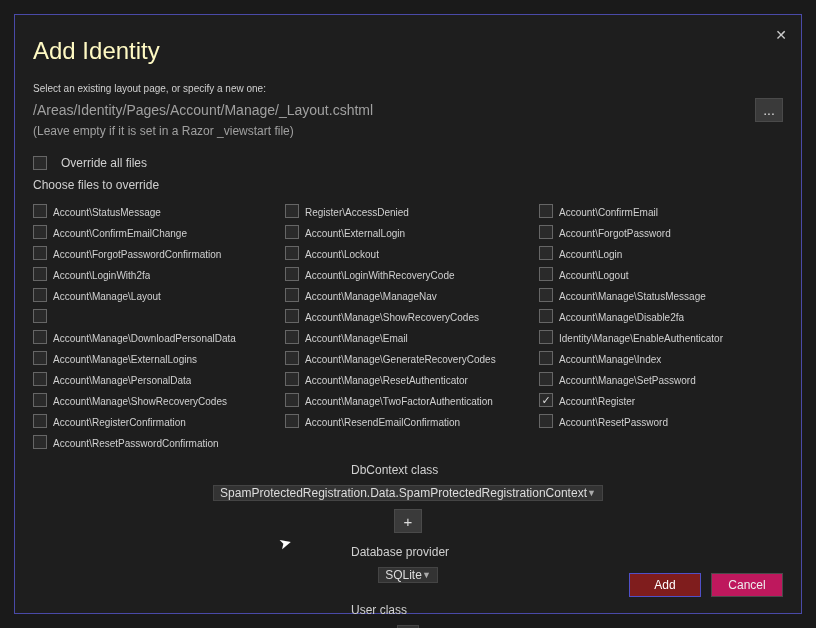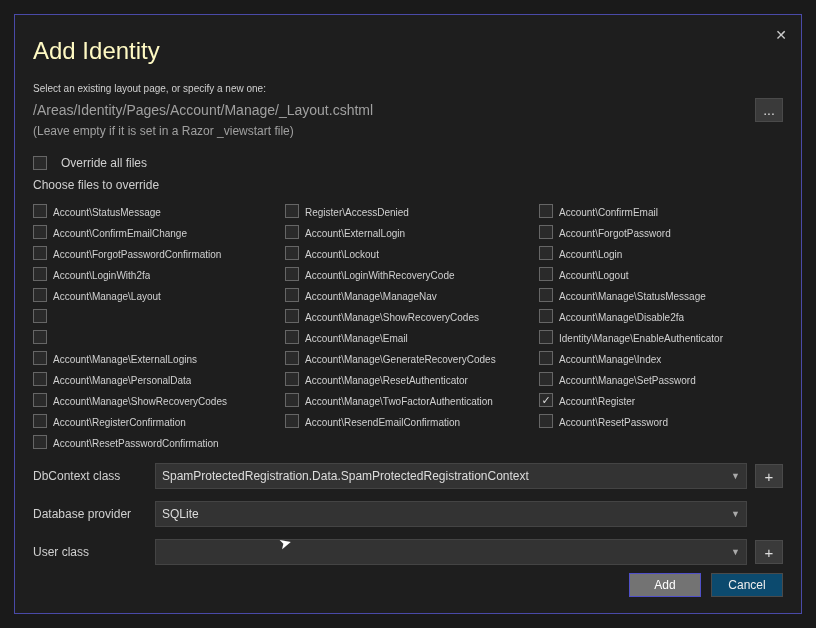--- a/index.html
+++ b/index.html
@@ -237,6 +237,7 @@
         </div>
         <div class="file-item">
           <span class="chk"></span>
+          <span class="file-label">Account\Manage\DownloadPersonalData</span>
         </div>
         <div class="file-item">
           <span class="chk"></span>

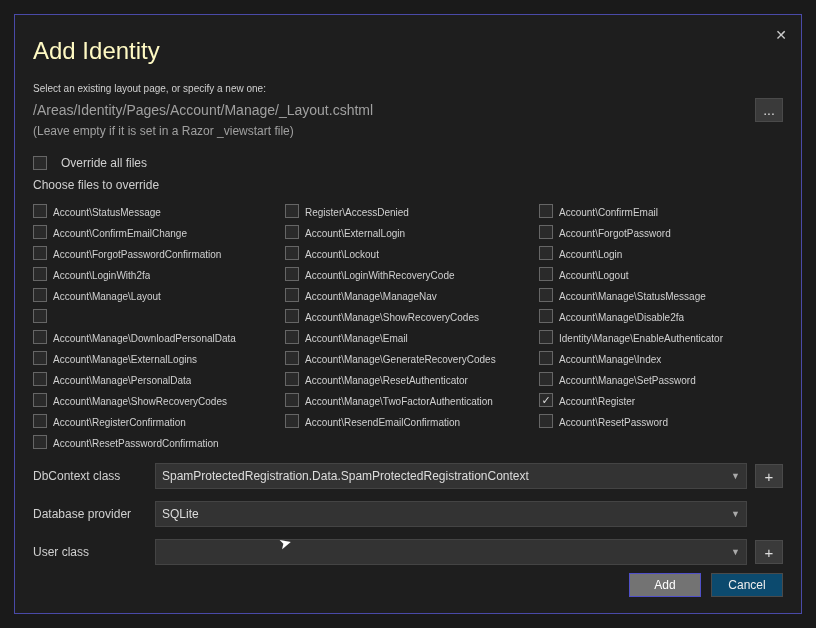--- a/index.html
+++ b/index.html
@@ -113,6 +113,7 @@
     align-items: center;
     margin-bottom: 12px;
     gap: 8px;
+    flex-direction: column;
   }
   .form-label {
     width: 114px;

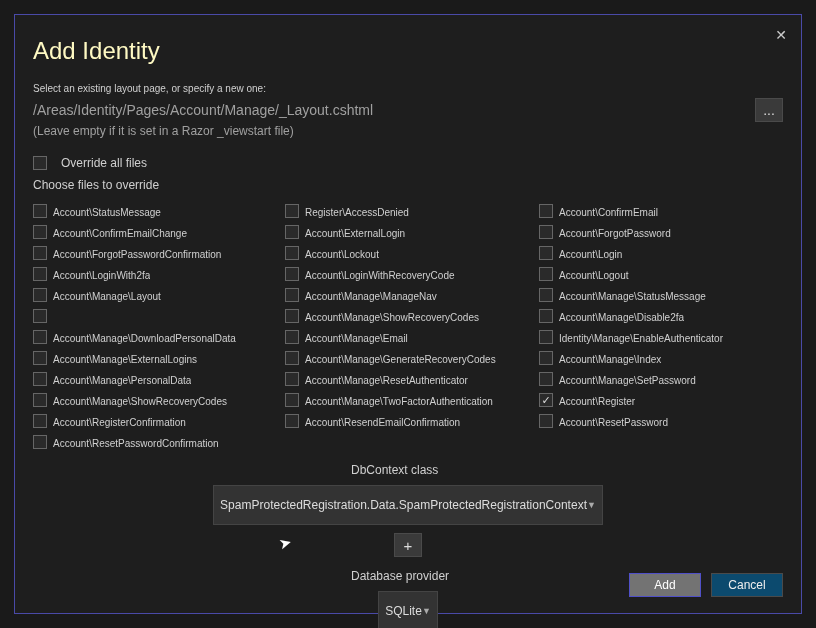--- a/index.html
+++ b/index.html
@@ -128,7 +128,7 @@
     display: flex;
     align-items: center;
     justify-content: space-between;
-    padding: 12px 6px;
+    padding: 0 6px;
     font-size: 12px;
     color: #ddd;
     cursor: pointer;

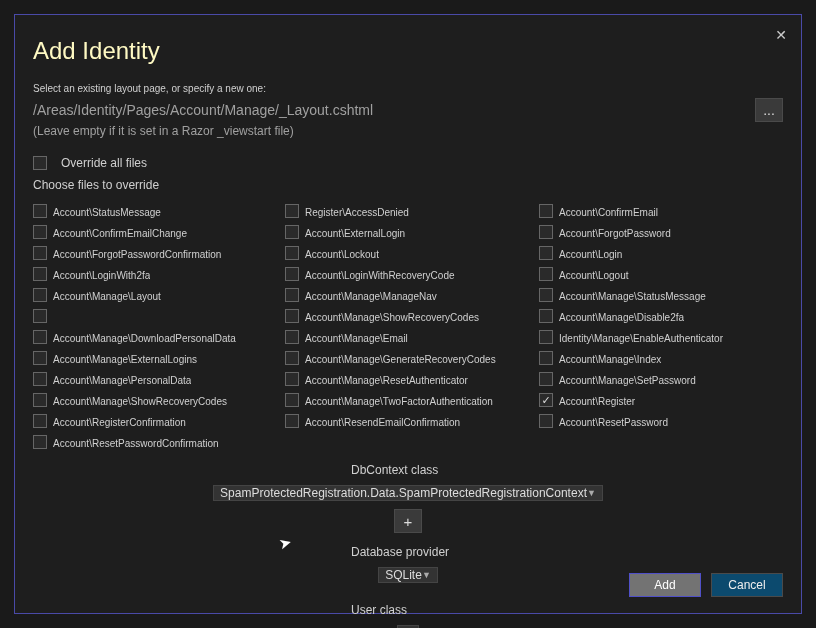--- a/index.html
+++ b/index.html
@@ -181,7 +181,7 @@
     padding: 0 14px;
   }
   .btn.primary {
-    background: #737373;
+    background: #7f1d1d;
     border-color: #5050c8;
     color: #fff;
   }

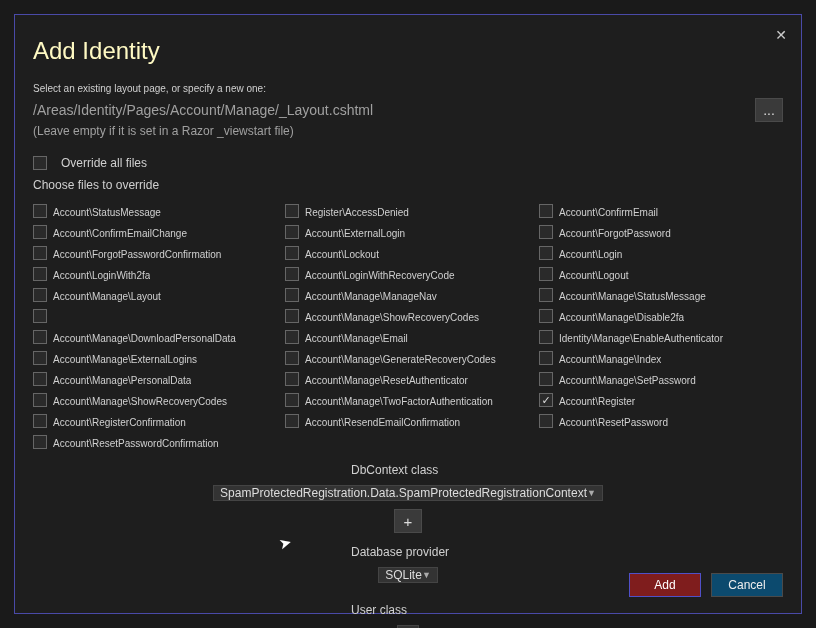--- a/index.html
+++ b/index.html
@@ -171,7 +171,7 @@
     min-width: 72px;
     height: 24px;
     border: 1px solid #4a4a4a;
-    background: #0c4a6e;
+    background: #be185d;
     color: #eee;
     font-size: 12px;
     cursor: pointer;

